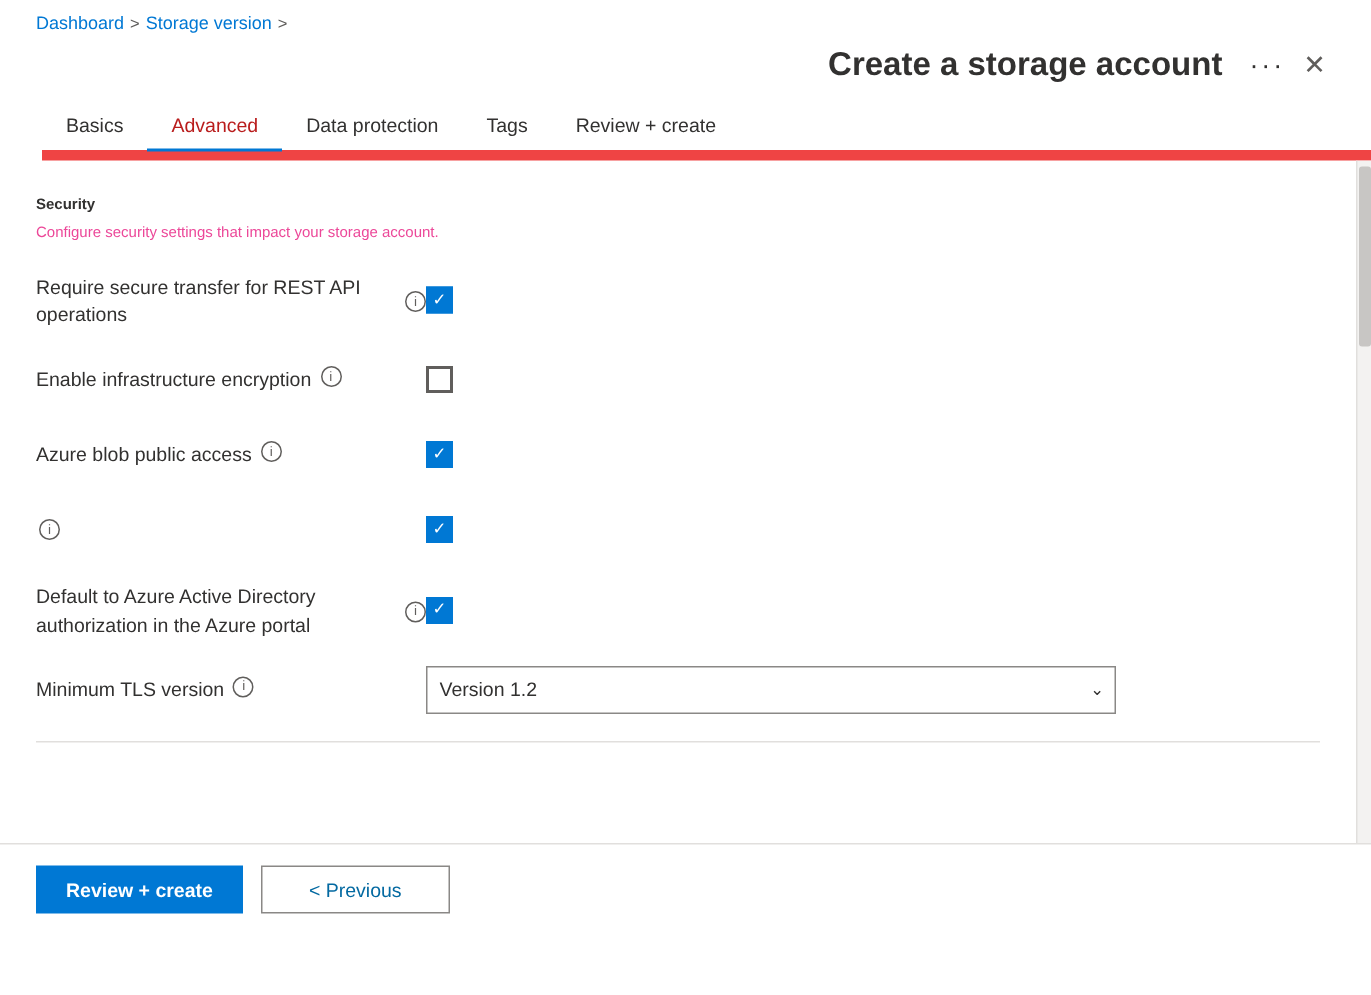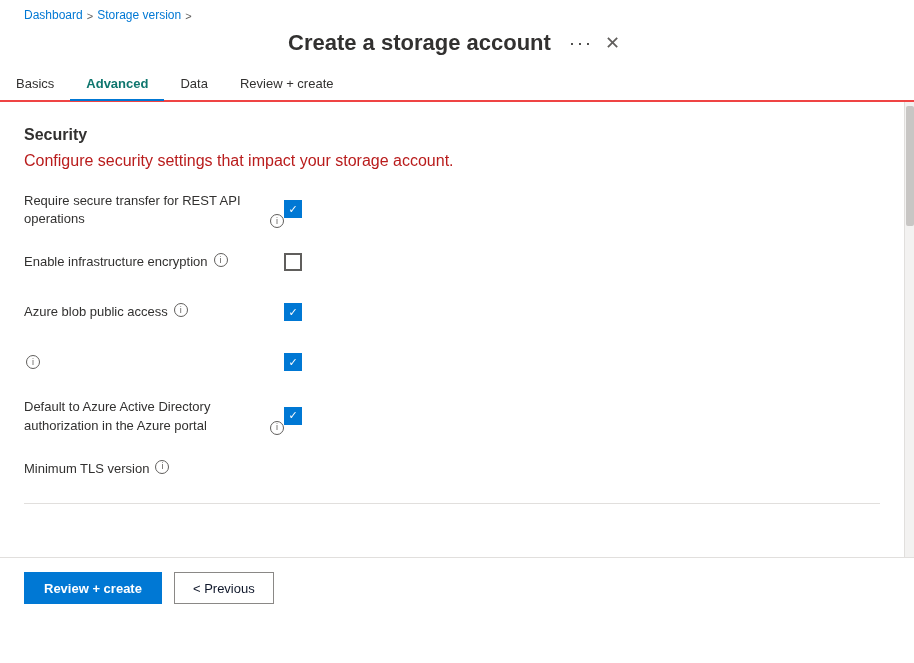--- a/index.html
+++ b/index.html
@@ -36,7 +36,7 @@
     .page-header {
       display: flex;
       align-items: center;
-      justify-content: center;
+      justify-content: flex-end;
       padding: 4px 24px 12px 24px;
     }
     .page-title {

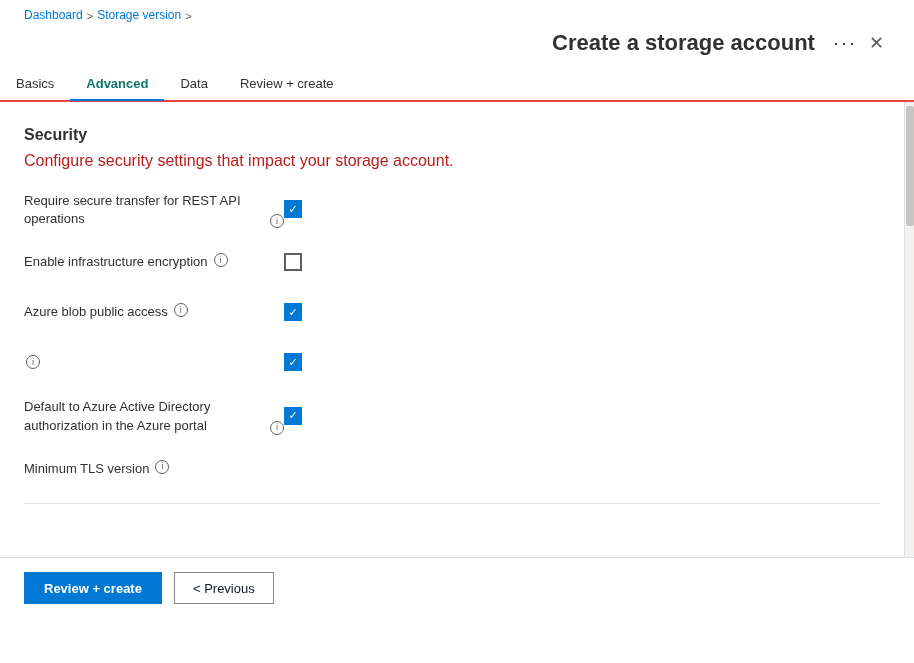--- a/index.html
+++ b/index.html
@@ -66,9 +66,10 @@
     
     .tabs {
       display: flex;
-      border-bottom: 2px solid #ef4444;
+      border-bottom: 7px solid #ef4444;
       padding: 0 16px;
       gap: 0;
+      margin-left: 28px;
     }
     .tab {
       padding: 8px 16px;

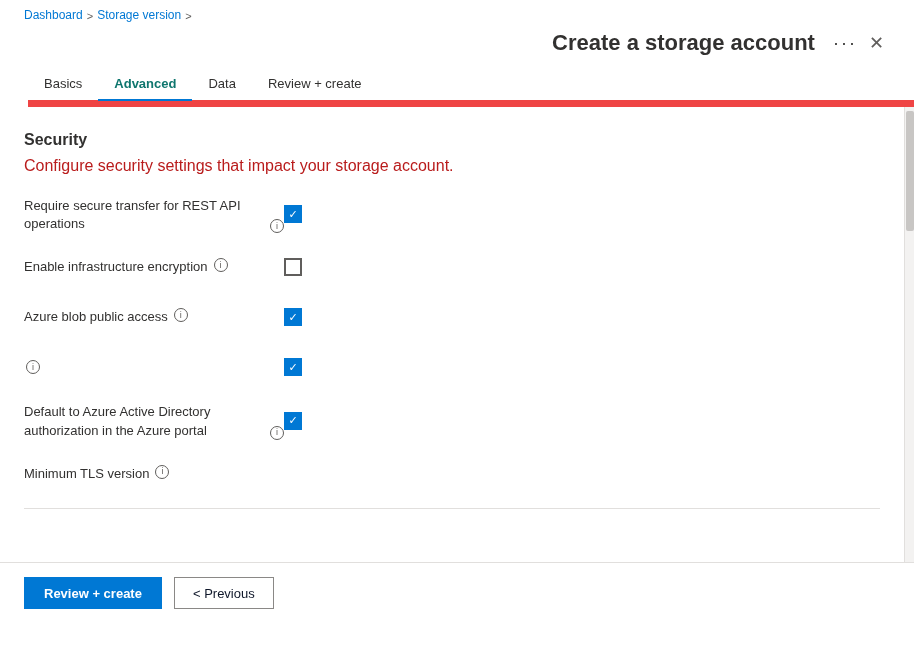--- a/index.html
+++ b/index.html
@@ -84,9 +84,9 @@
       padding-left: 0;
     }
     .tab.active {
-      font-weight: 700;
+      font-weight: 400;
       border-bottom: 2px solid #0078d4;
-      color: #0f766e;
+      color: #b91c1c;
     }
 
     

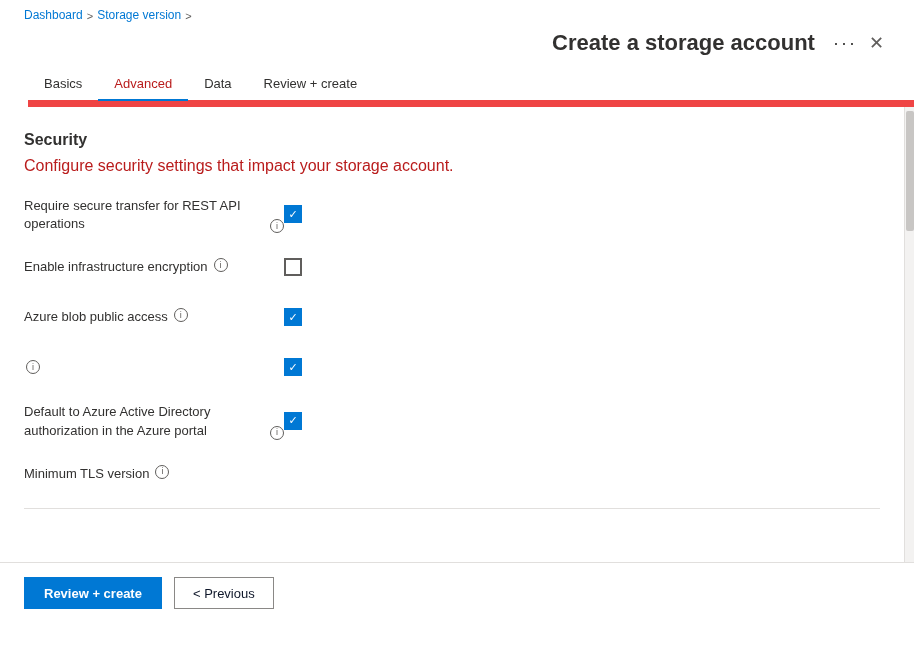--- a/index.html
+++ b/index.html
@@ -289,6 +289,9 @@
     <span>Advanced</span>
   </div>
   <div class="tab">
+    <span>Data protection</span>
+  </div>
+  <div class="tab">
     <span>Data</span>
   </div>
   <div class="tab">

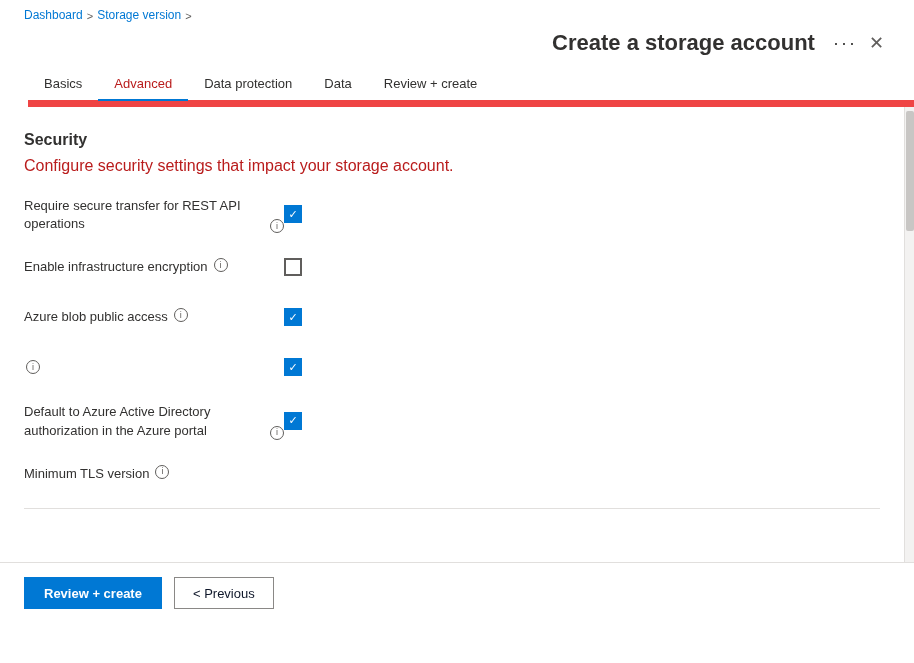--- a/index.html
+++ b/index.html
@@ -292,7 +292,7 @@
     <span>Data protection</span>
   </div>
   <div class="tab">
-    <span>Data</span>
+    <span>Tags</span>
   </div>
   <div class="tab">
     <span>Review + create</span>

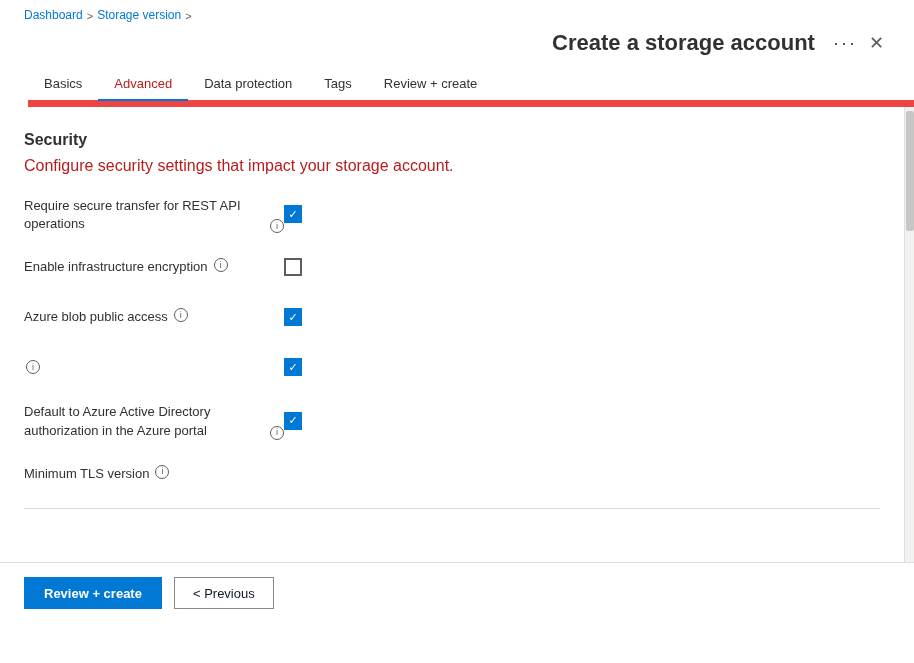--- a/index.html
+++ b/index.html
@@ -117,7 +117,7 @@
 
     
     .section-title {
-      font-size: 16px;
+      font-size: 10px;
       font-weight: 700;
       margin-bottom: 8px;
     }

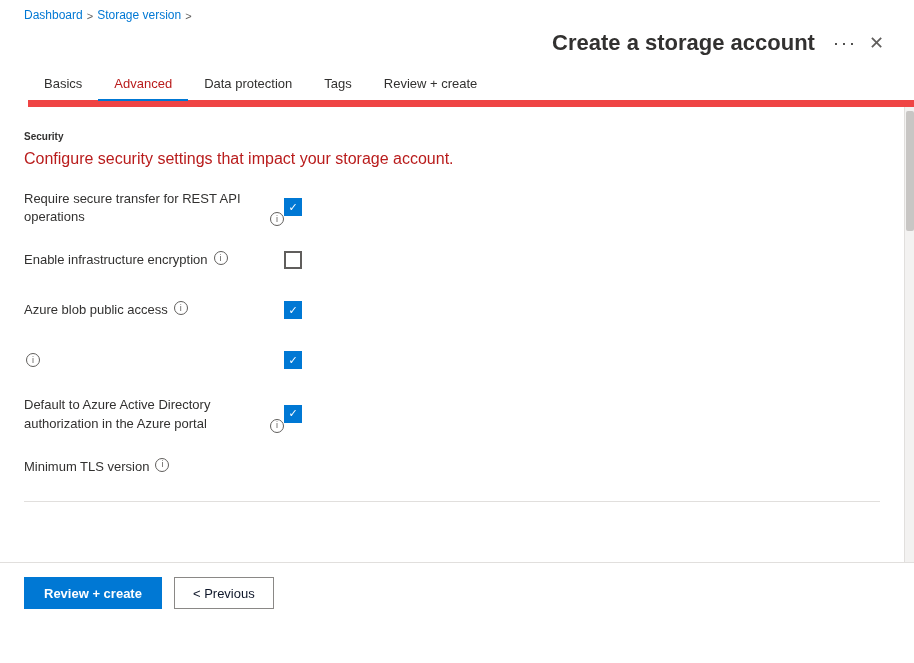--- a/index.html
+++ b/index.html
@@ -122,8 +122,8 @@
       margin-bottom: 8px;
     }
     .section-desc {
-      font-size: 16px;
-      color: #b91c1c;
+      font-size: 10px;
+      color: #ec4899;
       margin-bottom: 20px;
     }
 

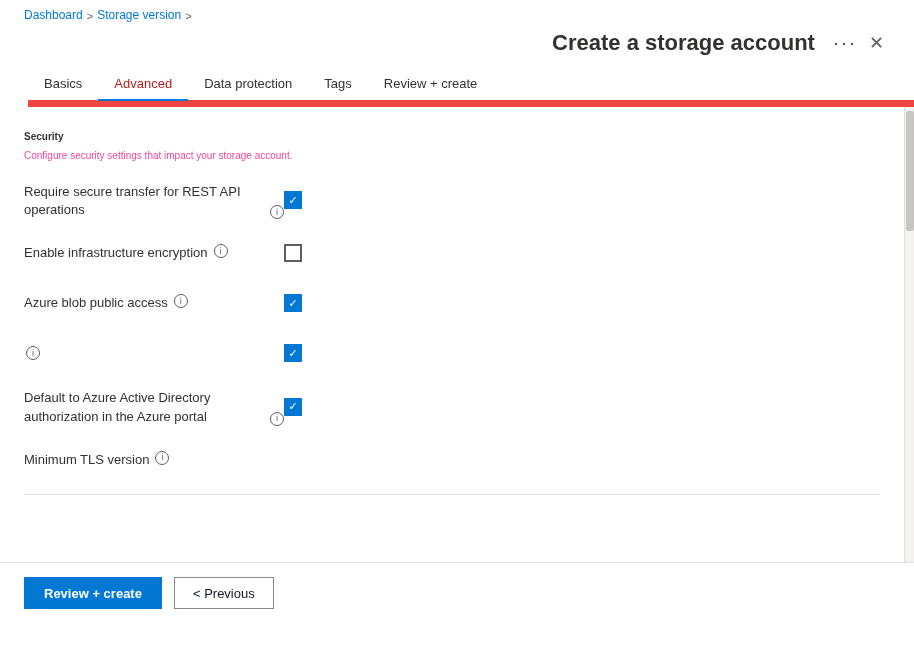--- a/index.html
+++ b/index.html
@@ -143,7 +143,7 @@
       line-height: 1.4;
     }
     .form-label.multiline {
-      align-items: flex-end;
+      align-items: center;
       padding-top: 2px;
     }
     .label-text {

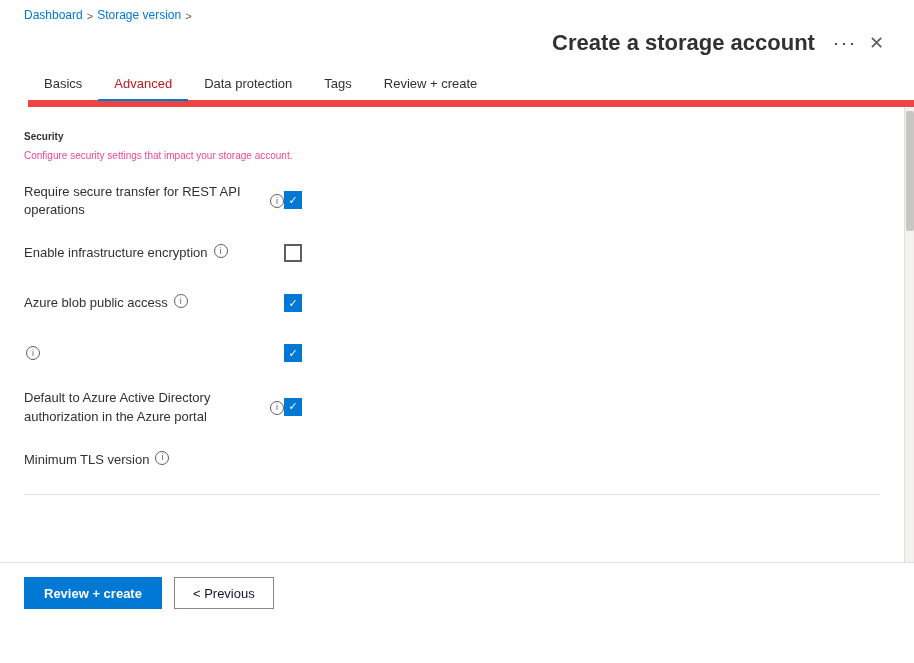--- a/index.html
+++ b/index.html
@@ -378,6 +378,16 @@
         <span class="label-text">Minimum TLS version</span>
         <span class="info-icon">i</span>
       </div>
+      <div class="form-control">
+        <div class="select-container">
+          <select class="select-box" style="width:100%;height:32px;border:1px solid #8a8886;padding:0 8px;font-size:13px;color:#323130;background:#fff;appearance:none;cursor:pointer;">
+            <option>Version 1.0</option>
+            <option>Version 1.1</option>
+            <option selected="">Version 1.2</option>
+          </select>
+          <span class="select-chevron">⌄</span>
+        </div>
+      </div>
     </div>
 
     <hr class="divider">

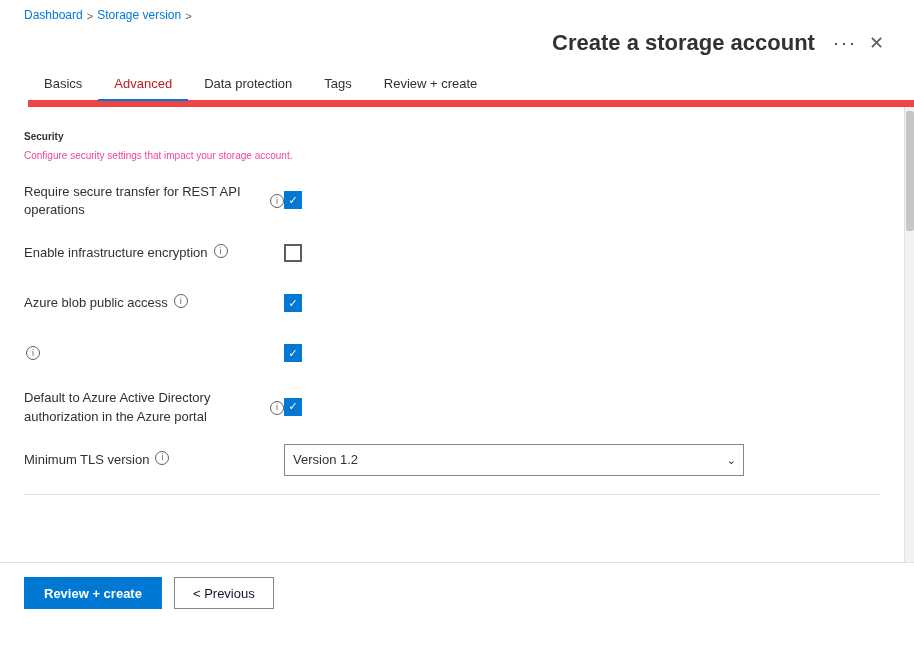--- a/index.html
+++ b/index.html
@@ -252,9 +252,9 @@
     }
     .btn-secondary {
       background: #fff;
-      color: #0f172a;
+      color: #0369a1;
       border: 1px solid #8a8886;
-      padding: 6px 18px;
+      padding: 6px 31px;
       font-size: 13px;
       cursor: pointer;
       height: 32px;

